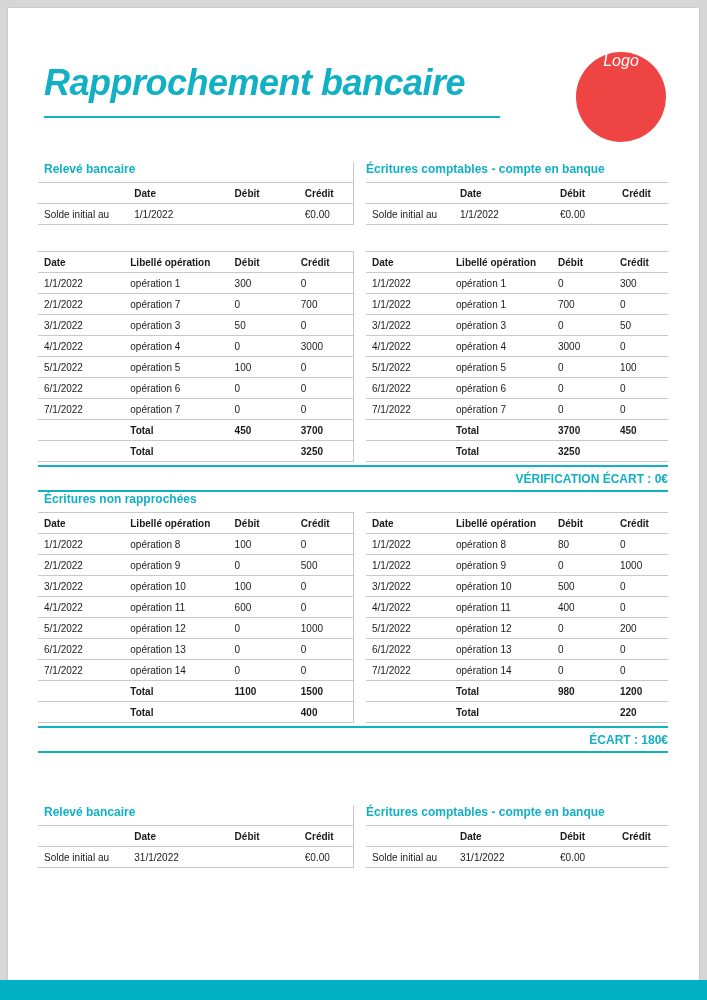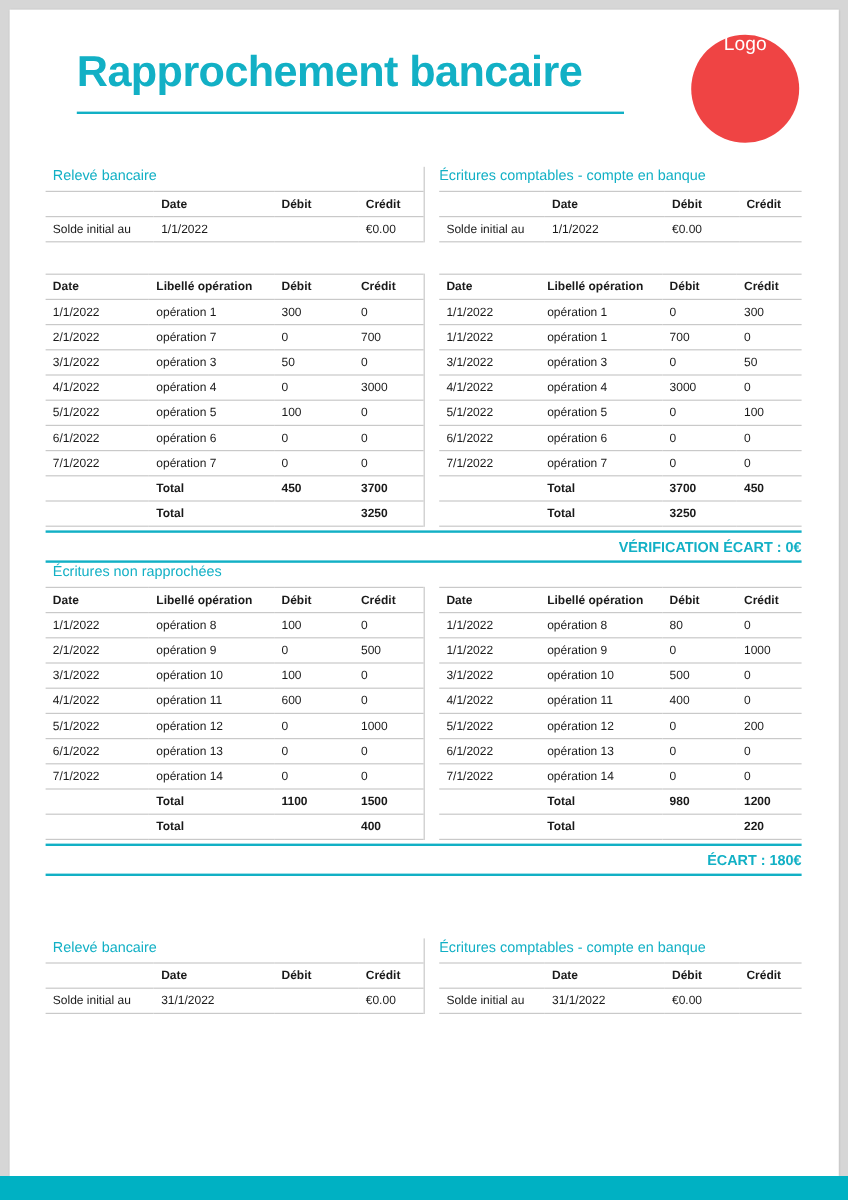--- a/index.html
+++ b/index.html
@@ -23,8 +23,9 @@
   }
   .doc-header {
     position: relative;
-    margin-top: 33px;
-    padding-left: 56px;
+    margin-top: 56px;
+    padding-left: 36px;
+    font-style: italic;
   }
   .doc-title {
     color: #12b0c5;

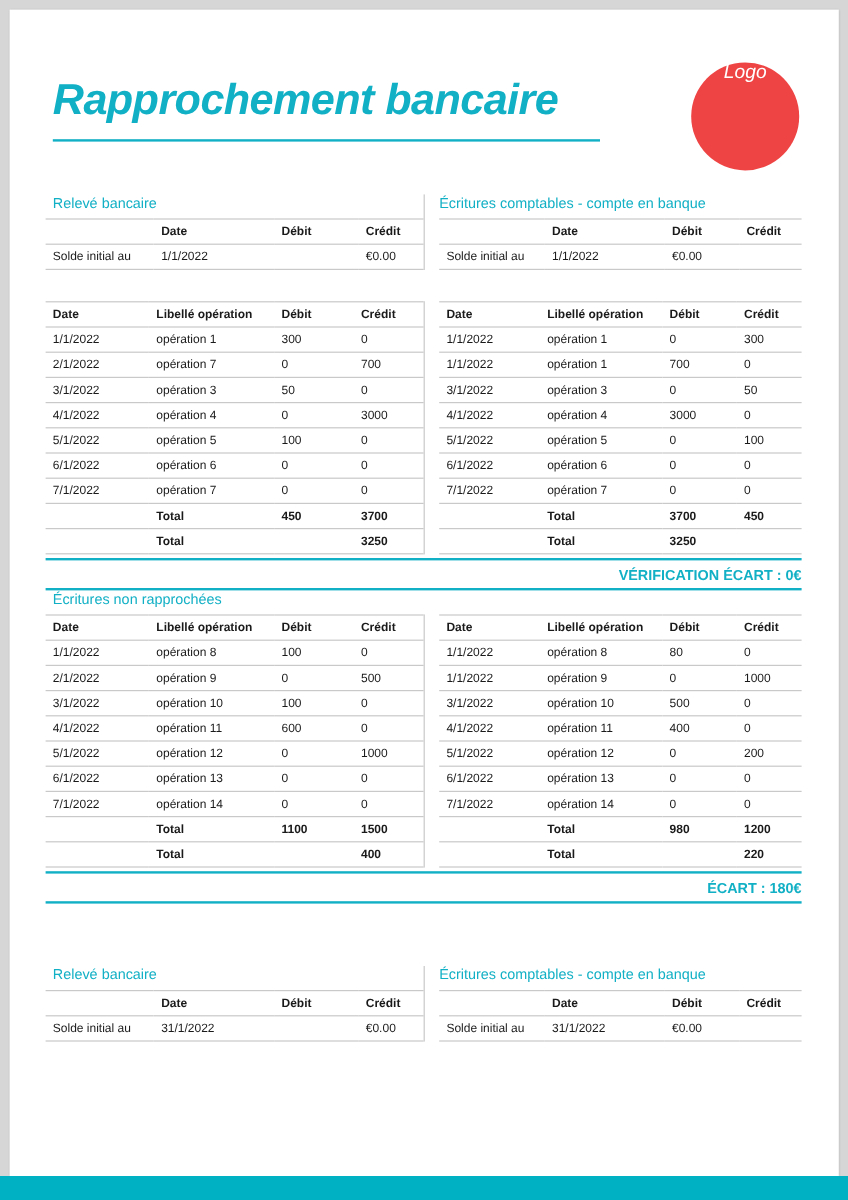--- a/index.html
+++ b/index.html
@@ -61,7 +61,7 @@
   .section-heading {
     color: #12b0c5;
     font-size: 12px;
-    font-weight: normal;
+    font-weight: bold;
     margin: 0 0 6px 6px;
   }
   .tables-row {

